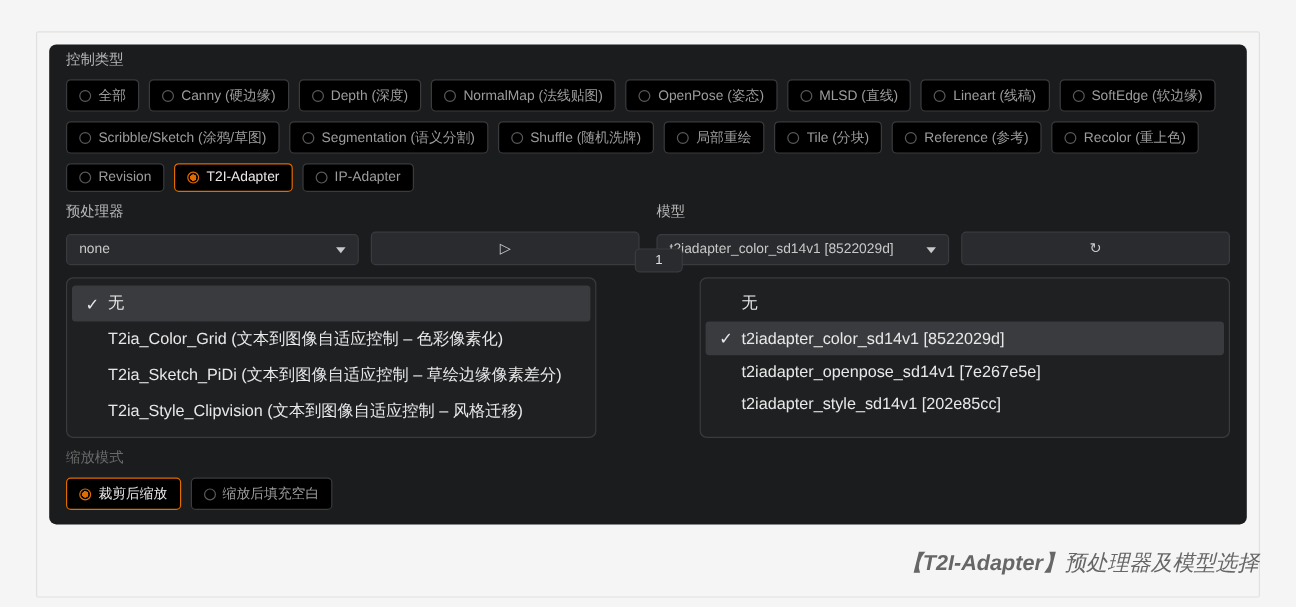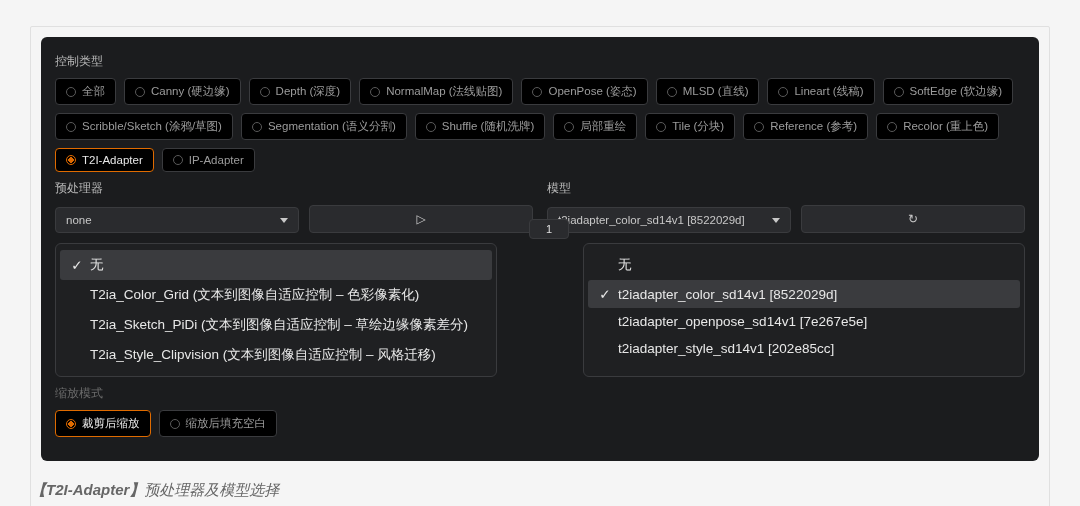--- a/index.html
+++ b/index.html
@@ -20,7 +20,7 @@
       background: #1b1c1e;
       margin: 10px;
       border-radius: 6px;
-      padding: 16px 14px;
+      padding: 4px 14px;
       position: relative;
       color: #b8b8b8;
       font-size: 12px;

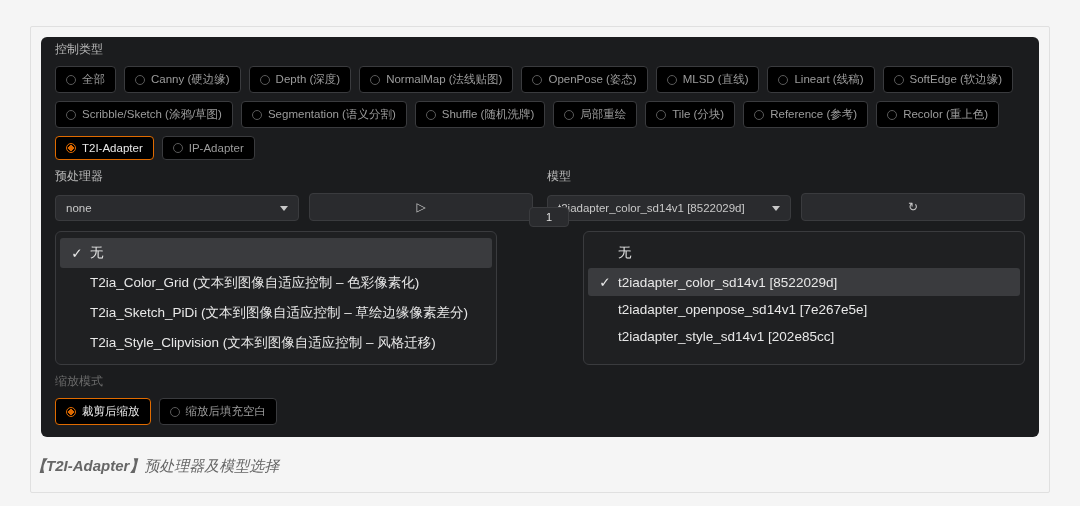--- a/index.html
+++ b/index.html
@@ -214,6 +214,10 @@
           <span class="dot"></span>
           <span>Recolor (重上色)</span>
         </div>
+        <div class="radio-btn">
+          <span class="dot"></span>
+          <span>Revision</span>
+        </div>
         <div class="radio-btn selected">
           <span class="dot"></span>
           <span>T2I-Adapter</span>

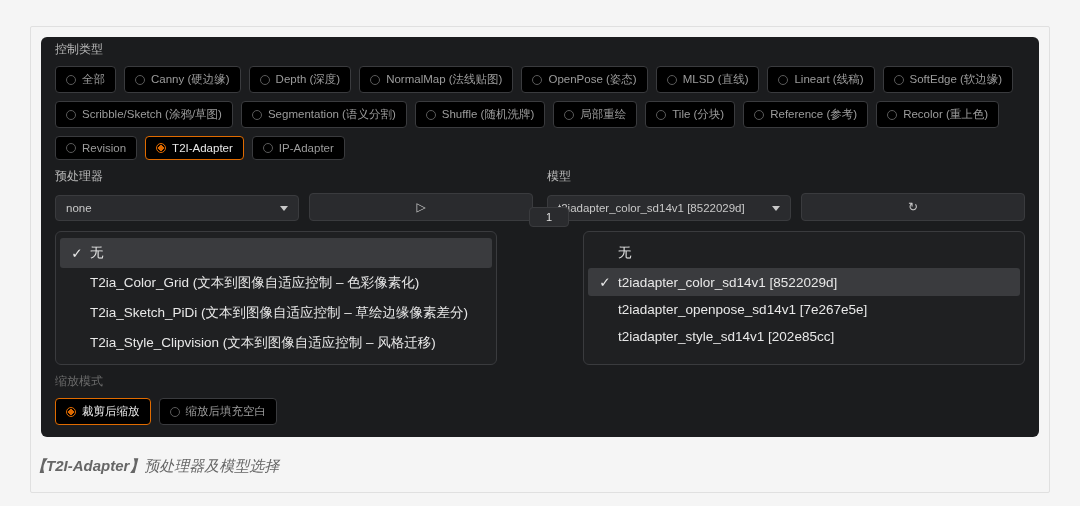--- a/index.html
+++ b/index.html
@@ -136,11 +136,11 @@
       margin-left: auto;
     }
     .caption {
-      text-align: left;
+      text-align: right;
       margin-top: 20px;
       font-style: italic;
       color: #666666;
-      font-size: 15px;
+      font-size: 18px;
     }
     .refresh-glyph { display: inline-block; }
   </style>

